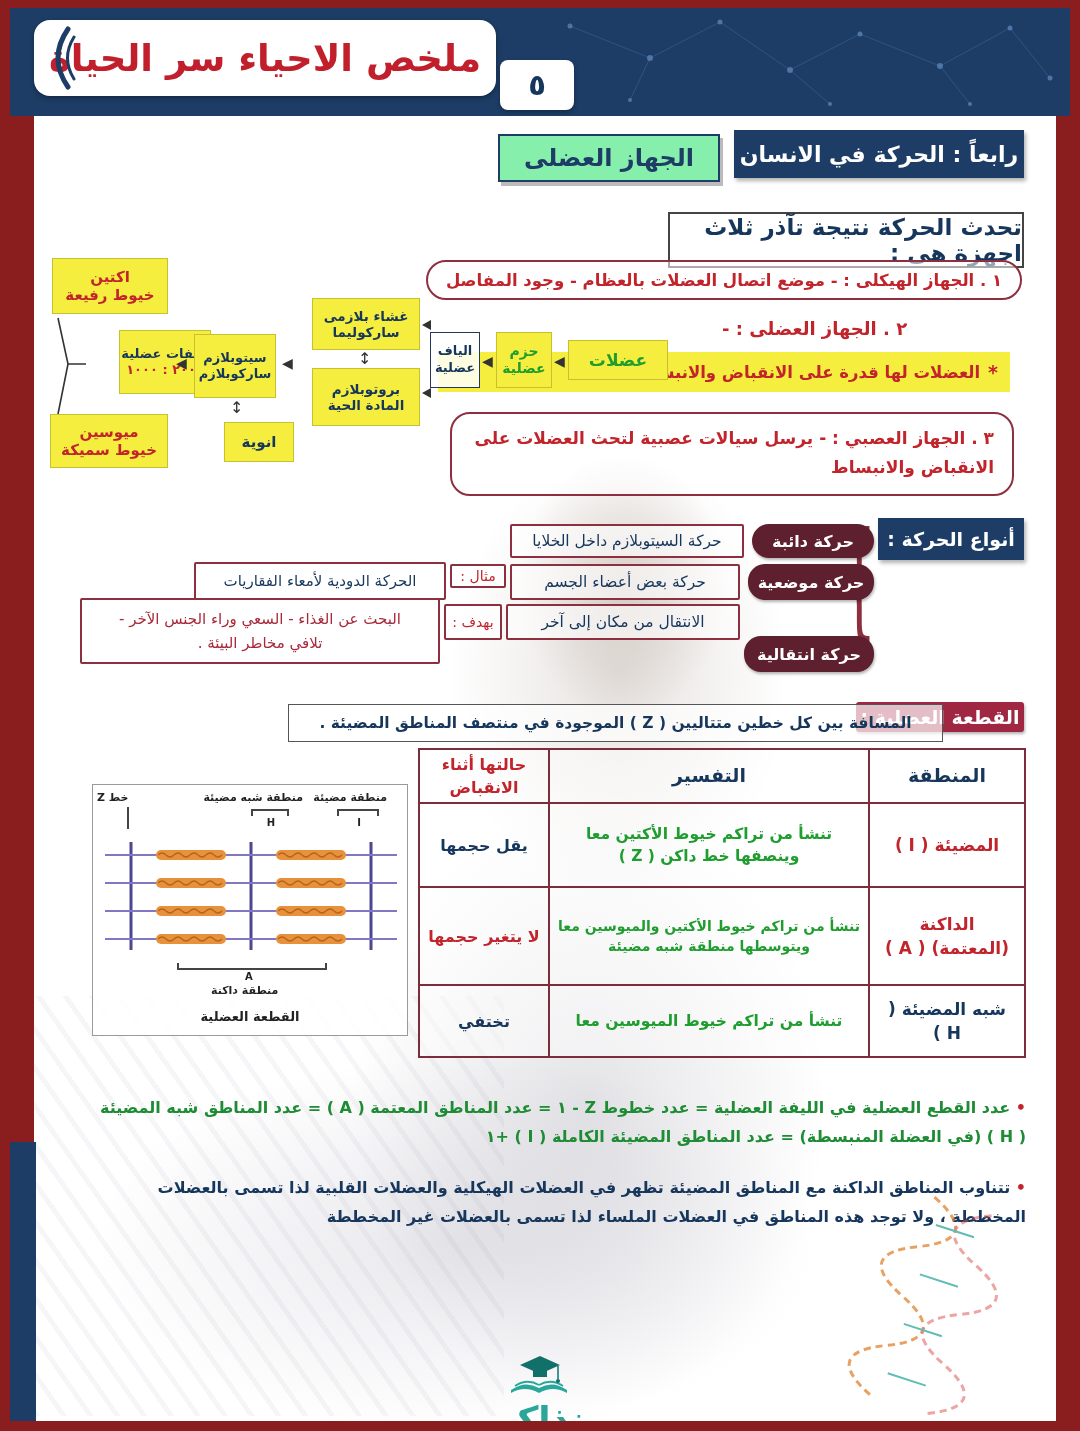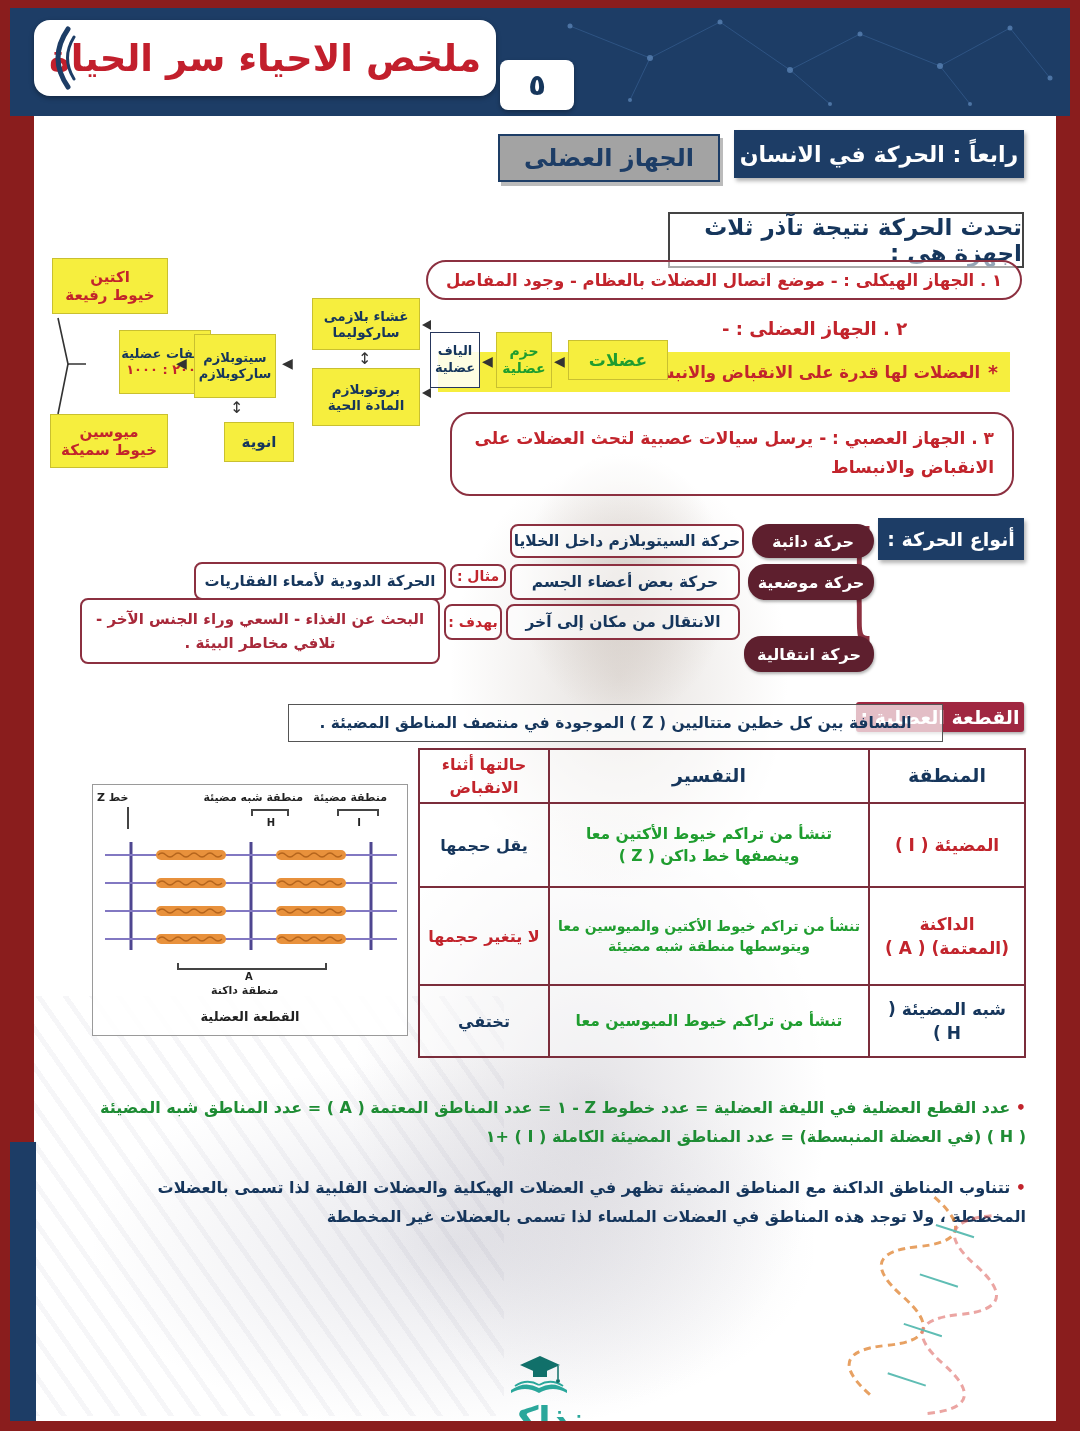--- a/index.html
+++ b/index.html
@@ -23,7 +23,7 @@
   .stripes{position:absolute;left:0;top:880px;width:470px;height:420px;background:repeating-linear-gradient(55deg, rgba(90,90,125,.09) 0 5px, transparent 5px 22px);opacity:.6;}
   .navy{color:#16365c;} .red{color:#c2242c;} .green{color:#1f9d2f;} .bold{font-weight:bold;}
   .navybox{background:#1d3d66;color:#fff;font-weight:bold;box-shadow:2px 3px 4px rgba(0,0,0,.3);}
-  .whitebox{background:#a3a3a3;border:2px solid #1d3d66;color:#1d3d66;font-weight:bold;box-shadow:3px 4px 0 rgba(60,60,60,.35);}
+  .whitebox{background:#86efac;border:2px solid #1d3d66;color:#1d3d66;font-weight:bold;box-shadow:3px 4px 0 rgba(60,60,60,.35);}
   .outline{background:rgba(255,255,255,.55);border:2px solid #444;}
   .mrbox{background:rgba(255,255,255,.55);border:2.5px solid #8c3040;border-radius:20px;}
   .ybox{background:#f6ee3e;border:1px solid #c9c030;display:flex;flex-direction:column;align-items:center;justify-content:center;text-align:center;line-height:1.22;}

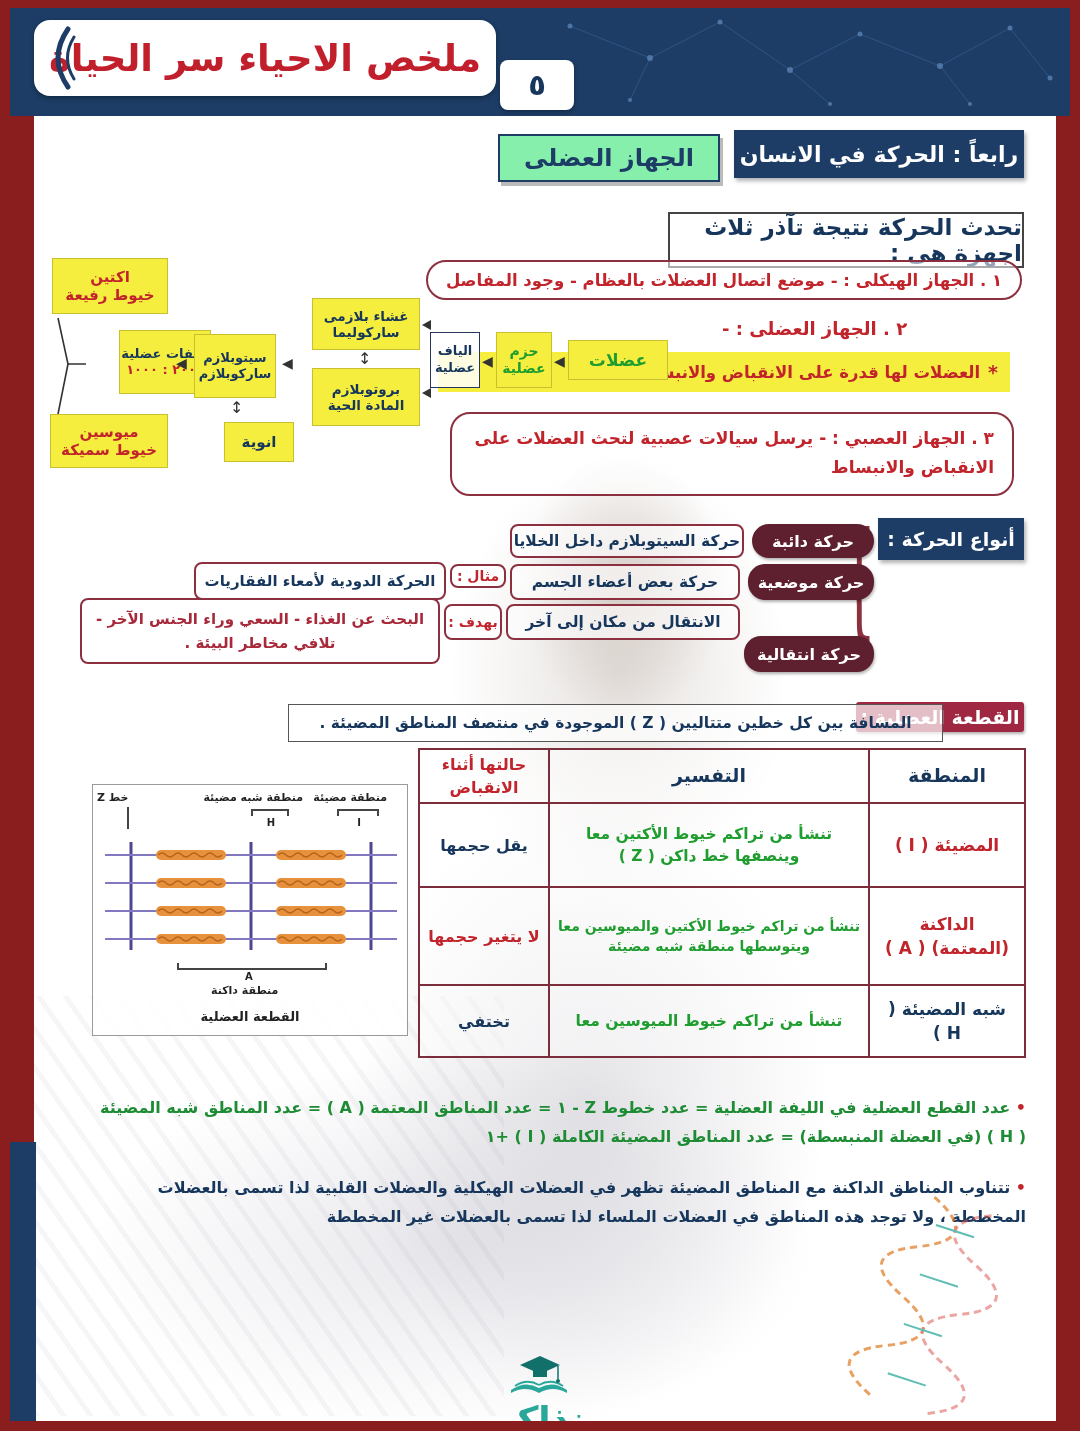--- a/index.html
+++ b/index.html
@@ -30,7 +30,7 @@
   .arrow{position:absolute;color:#333;font-size:14px;line-height:1;}
   .tri-left{position:absolute;width:0;height:0;border-top:5px solid transparent;border-bottom:5px solid transparent;border-left:none;border-right:9px solid #333;}
   .pill{position:absolute;background:#5e1f2e;color:#fff;font-weight:bold;font-size:16px;border-radius:17px;display:flex;align-items:center;justify-content:center;box-shadow:1px 2px 3px rgba(0,0,0,.3);}
-  .mv-desc{position:absolute;background:rgba(255,255,255,.6);border:2px solid #8c3040;border-radius:8px;font-weight:bold;display:flex;align-items:center;justify-content:center;text-align:center;}
+  .mv-desc{position:absolute;background:rgba(255,255,255,.6);border:2px solid #8c3040;border-radius:2px;font-weight:normal;display:flex;align-items:center;justify-content:center;text-align:center;}
   .brace{position:absolute;font-size:128px;line-height:1.1;color:#8c3040;transform:scaleX(.42);transform-origin:left center;font-weight:normal;}
   .sar-heading{position:absolute;background:#a02741;color:#fff;font-weight:bold;font-size:19px;border-radius:3px;box-shadow:1px 2px 3px rgba(0,0,0,.3);}
   table.sar{position:absolute;left:384px;top:632px;width:606px;border-collapse:collapse;direction:rtl;table-layout:fixed;}

